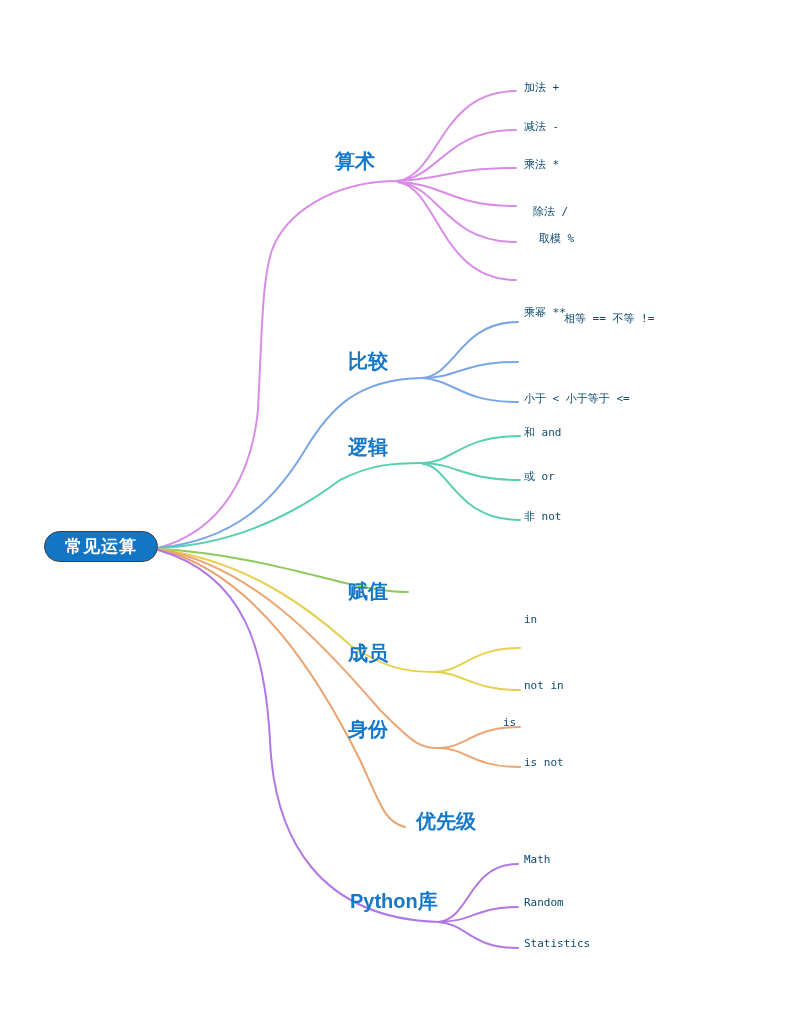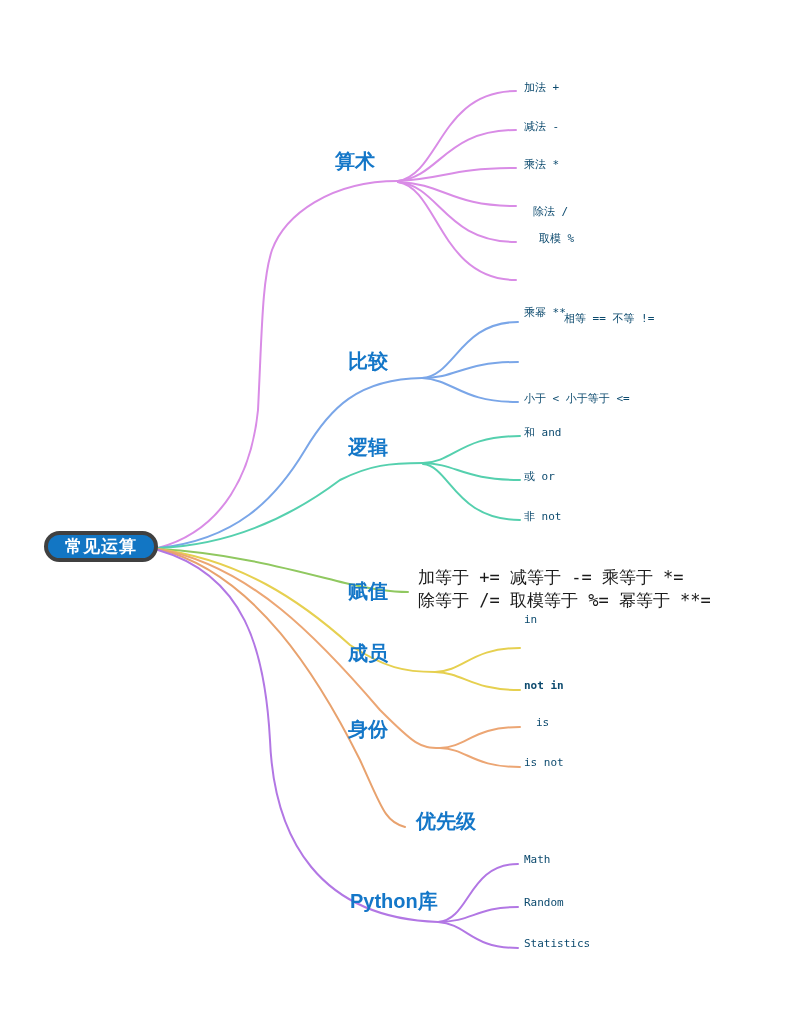--- a/index.html
+++ b/index.html
@@ -8,7 +8,7 @@
   #wires{position:absolute;left:0;top:0;width:811px;height:1024px;}
   #wires path{fill:none;stroke-width:2;stroke-linecap:round;}
   .root-pill{position:absolute;left:44px;top:531px;width:114px;height:31px;
-             background:#1276c4;border:4px solid #404040;border-radius:16px;
+             background:#1276c4;border:1px solid #404040;border-radius:16px;
              box-sizing:border-box;display:flex;align-items:center;justify-content:center;
              color:#ffffff;font-weight:bold;font-size:17px;letter-spacing:1px;cursor:pointer;}
   .branch-label{position:absolute;color:#1477c8;font-weight:bold;font-size:20px;

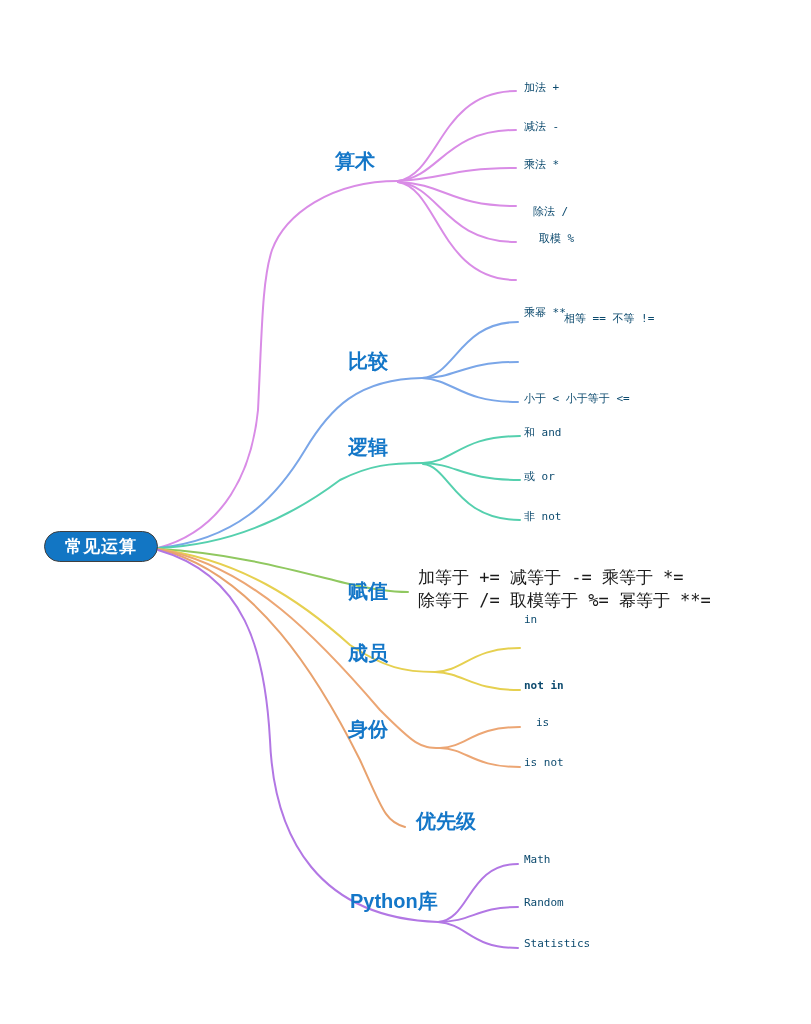--- a/index.html
+++ b/index.html
@@ -86,10 +86,6 @@
   <div class="child-text" style="left:524px;top:469px;">或 or</div>
   <div class="child-text" style="left:524px;top:509px;">非 not</div>
 
-  <div class="assign-block">
-    <div>加等于 += 减等于 -= 乘等于 *=</div>
-    <div>除等于 /= 取模等于 %= 幂等于 **=</div>
-  </div>
 
   <div class="child-text" style="left:524px;top:613px;">in</div>
   <div class="child-text" style="left:524px;top:679px;font-weight:bold;">not in</div>

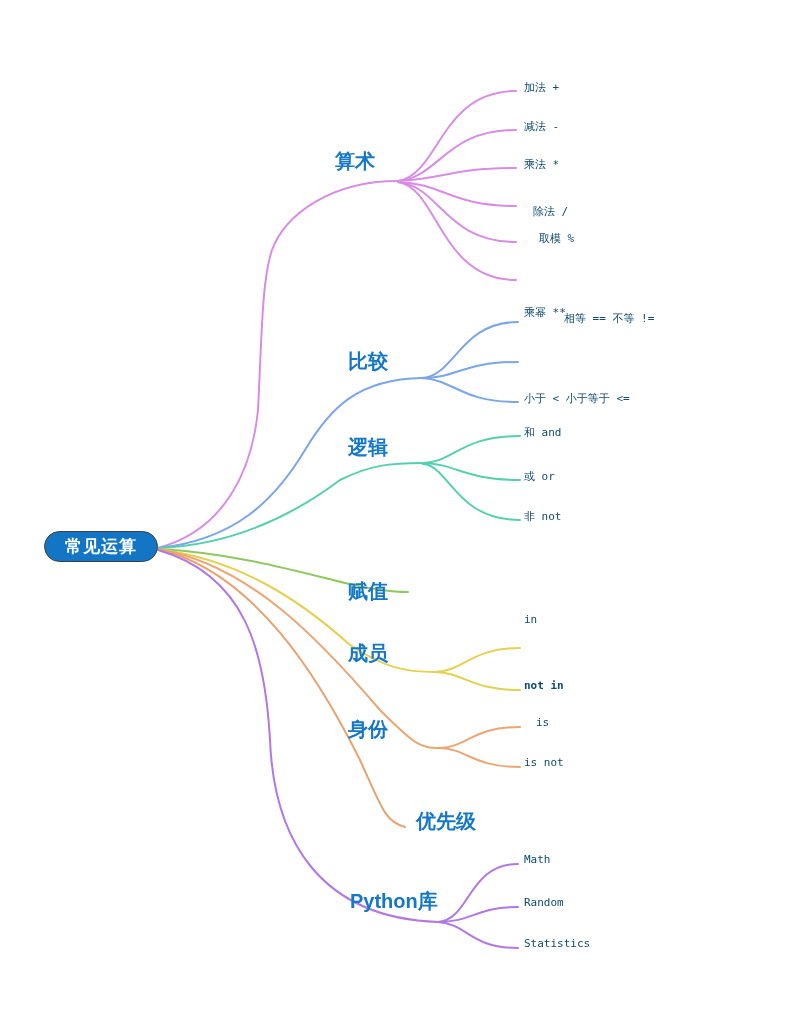--- a/index.html
+++ b/index.html
@@ -88,7 +88,7 @@
 
 
   <div class="child-text" style="left:524px;top:613px;">in</div>
-  <div class="child-text" style="left:524px;top:679px;font-weight:bold;">not in</div>
+  <div class="child-text" style="left:524px;top:679px;">not in</div>
 
   <div class="child-text" style="left:536px;top:716px;">is</div>
   <div class="child-text" style="left:524px;top:756px;">is not</div>

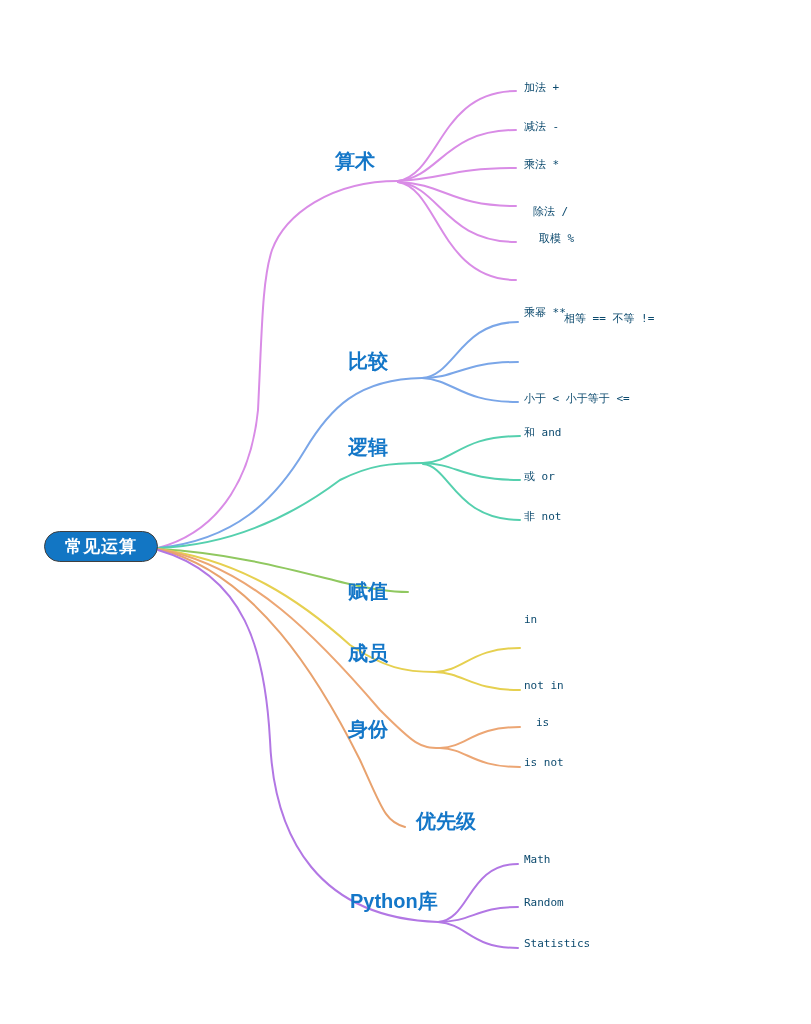--- a/index.html
+++ b/index.html
@@ -90,7 +90,7 @@
   <div class="child-text" style="left:524px;top:613px;">in</div>
   <div class="child-text" style="left:524px;top:679px;">not in</div>
 
-  <div class="child-text" style="left:536px;top:716px;">is</div>
+  <div class="child-text" style="left:503px;top:716px;">is</div>
   <div class="child-text" style="left:524px;top:756px;">is not</div>
 
   <div class="child-text" style="left:524px;top:853px;">Math</div>

